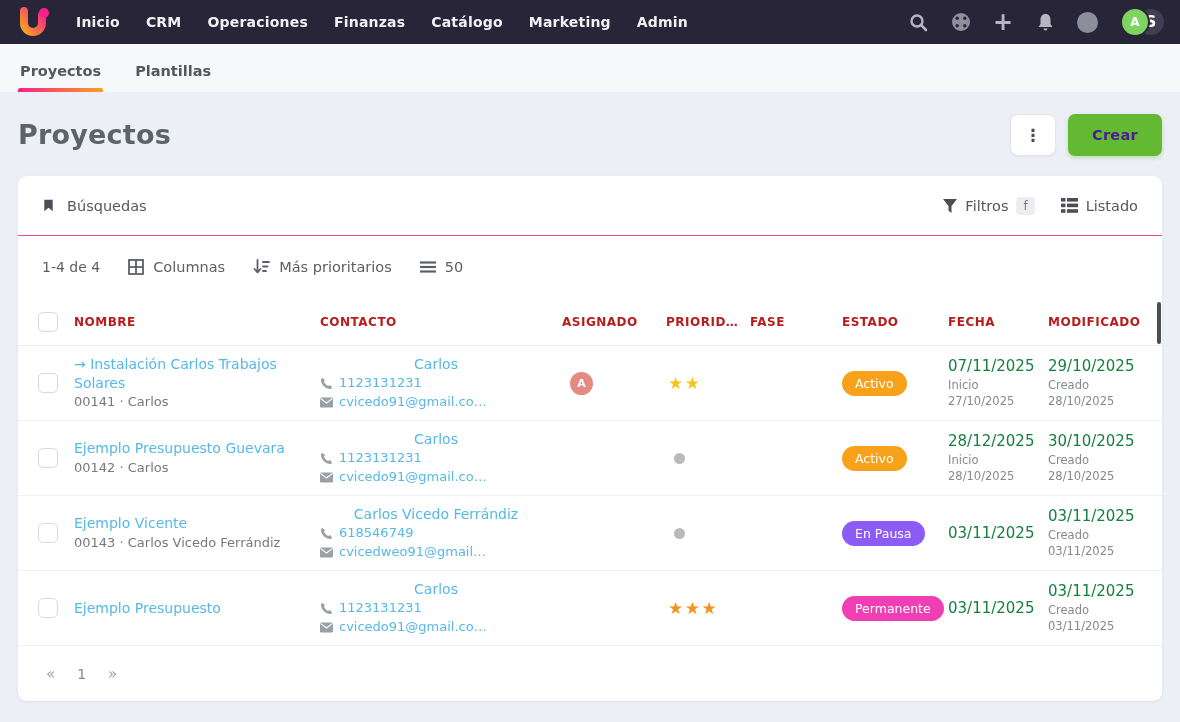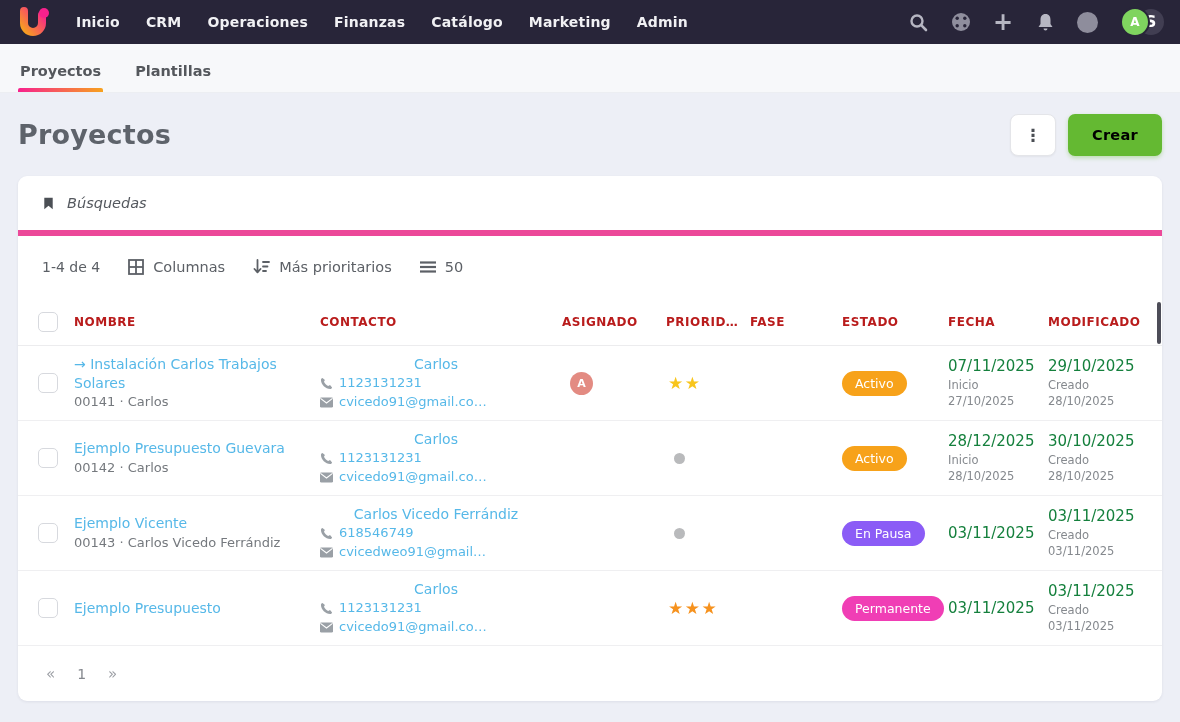--- a/index.html
+++ b/index.html
@@ -36,7 +36,7 @@
     box-shadow:0 1px 2px rgba(0,0,0,.05); color:#4a4e54; font-size:17px; font-weight:700;
     display:flex; align-items:center; justify-content:center; cursor:pointer; }
   .create-btn { height:42px; padding:0 24px; background:#64b932; border:none; border-radius:7px;
-    color:#000000; font-size:14.5px; font-weight:700; letter-spacing:.3px; cursor:pointer;
+    color:#4c1d95; font-size:14.5px; font-weight:700; letter-spacing:.3px; cursor:pointer;
     box-shadow:0 2px 4px rgba(100,185,50,.35); font-family:inherit; }
 
   

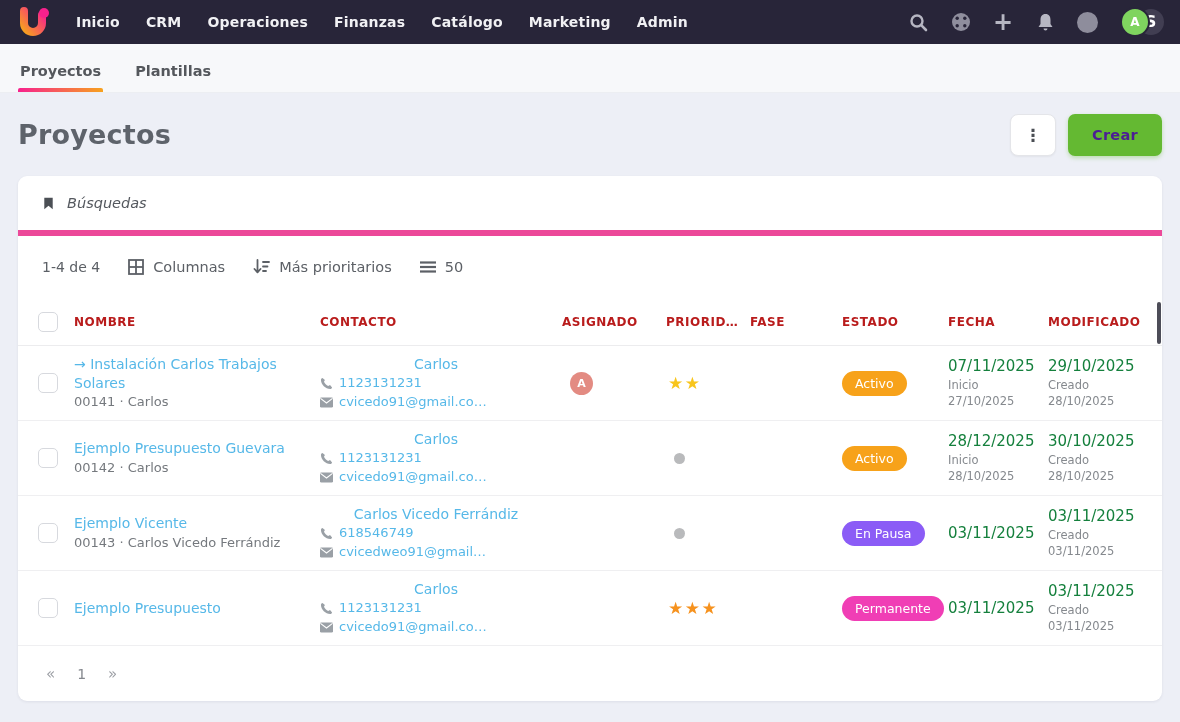--- a/index.html
+++ b/index.html
@@ -41,7 +41,7 @@
 
   
   .card { position:relative; margin:0 18px; background:#fff; border-radius:9px; box-shadow:0 1px 3px rgba(40,40,60,.08); }
-  .searches-row { height:60px; display:flex; align-items:center; padding:0 24px; border-bottom:6px solid #ec4899;font-style:italic; }
+  .searches-row { height:60px; display:flex; align-items:center; padding:0 24px; border-bottom:1px solid #ec4899; }
   .searches-left { display:flex; align-items:center; gap:12px; cursor:pointer; }
   .searches-label, .tool-label { font-size:14.5px; color:#55595f; }
   .searches-right { margin-left:auto; display:flex; align-items:center; gap:26px; }

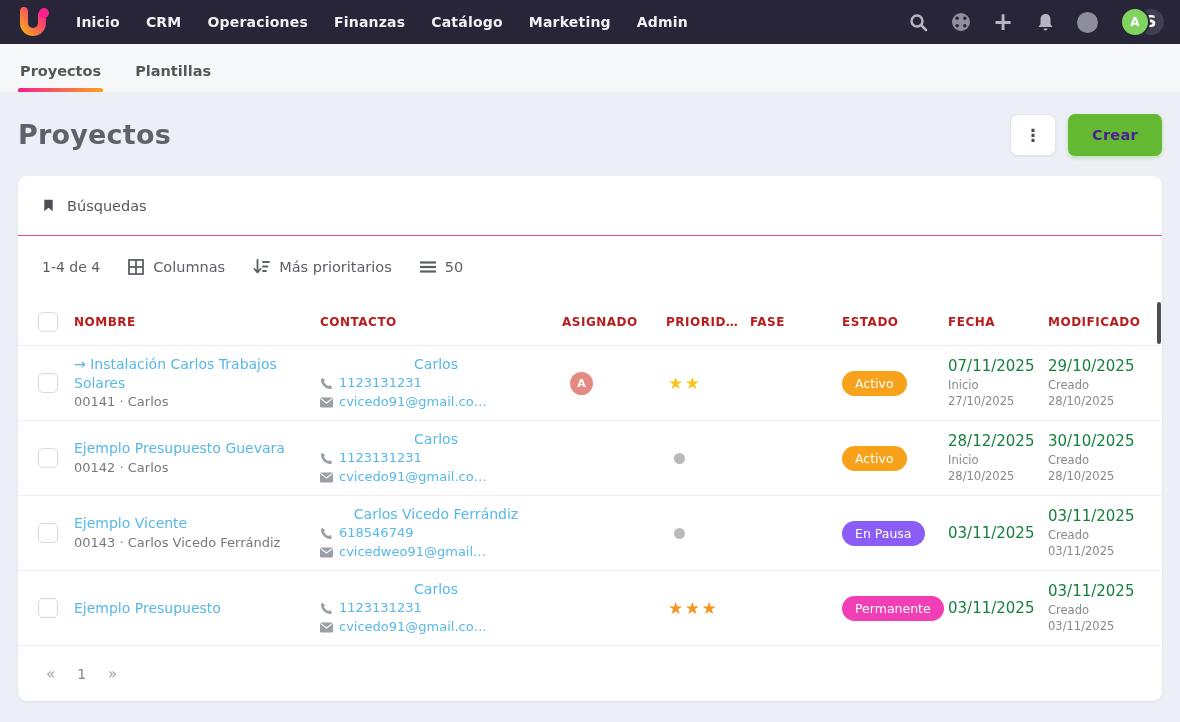--- a/index.html
+++ b/index.html
@@ -173,6 +173,26 @@
         </svg>
       <span class="searches-label">Búsquedas</span>
     </div>
+    <div class="searches-right">
+      <div class="filters-btn">
+        <svg width="14" height="14" viewBox="0 0 14 14">
+            <path d="M0 0 h14 l-5.5 7 v7 l-3 -2.2 v-4.8 Z" fill="#4b4f55"></path>
+          </svg>
+        <span class="searches-label">Filtros</span>
+        <span class="shortcut-badge">f</span>
+      </div>
+      <div class="view-btn">
+        <svg width="17" height="15" viewBox="0 0 17 15">
+          <rect x="0" y="0" width="4.5" height="3.6" fill="#4b4f55"></rect>
+            <rect x="6" y="0" width="11" height="3.6" fill="#4b4f55"></rect>
+          <rect x="0" y="5.6" width="4.5" height="3.6" fill="#4b4f55"></rect>
+            <rect x="6" y="5.6" width="11" height="3.6" fill="#4b4f55"></rect>
+          <rect x="0" y="11.2" width="4.5" height="3.6" fill="#4b4f55"></rect>
+            <rect x="6" y="11.2" width="11" height="3.6" fill="#4b4f55"></rect>
+        </svg>
+        <span class="searches-label">Listado</span>
+      </div>
+    </div>
   </div>
 
   <div class="toolbar">

